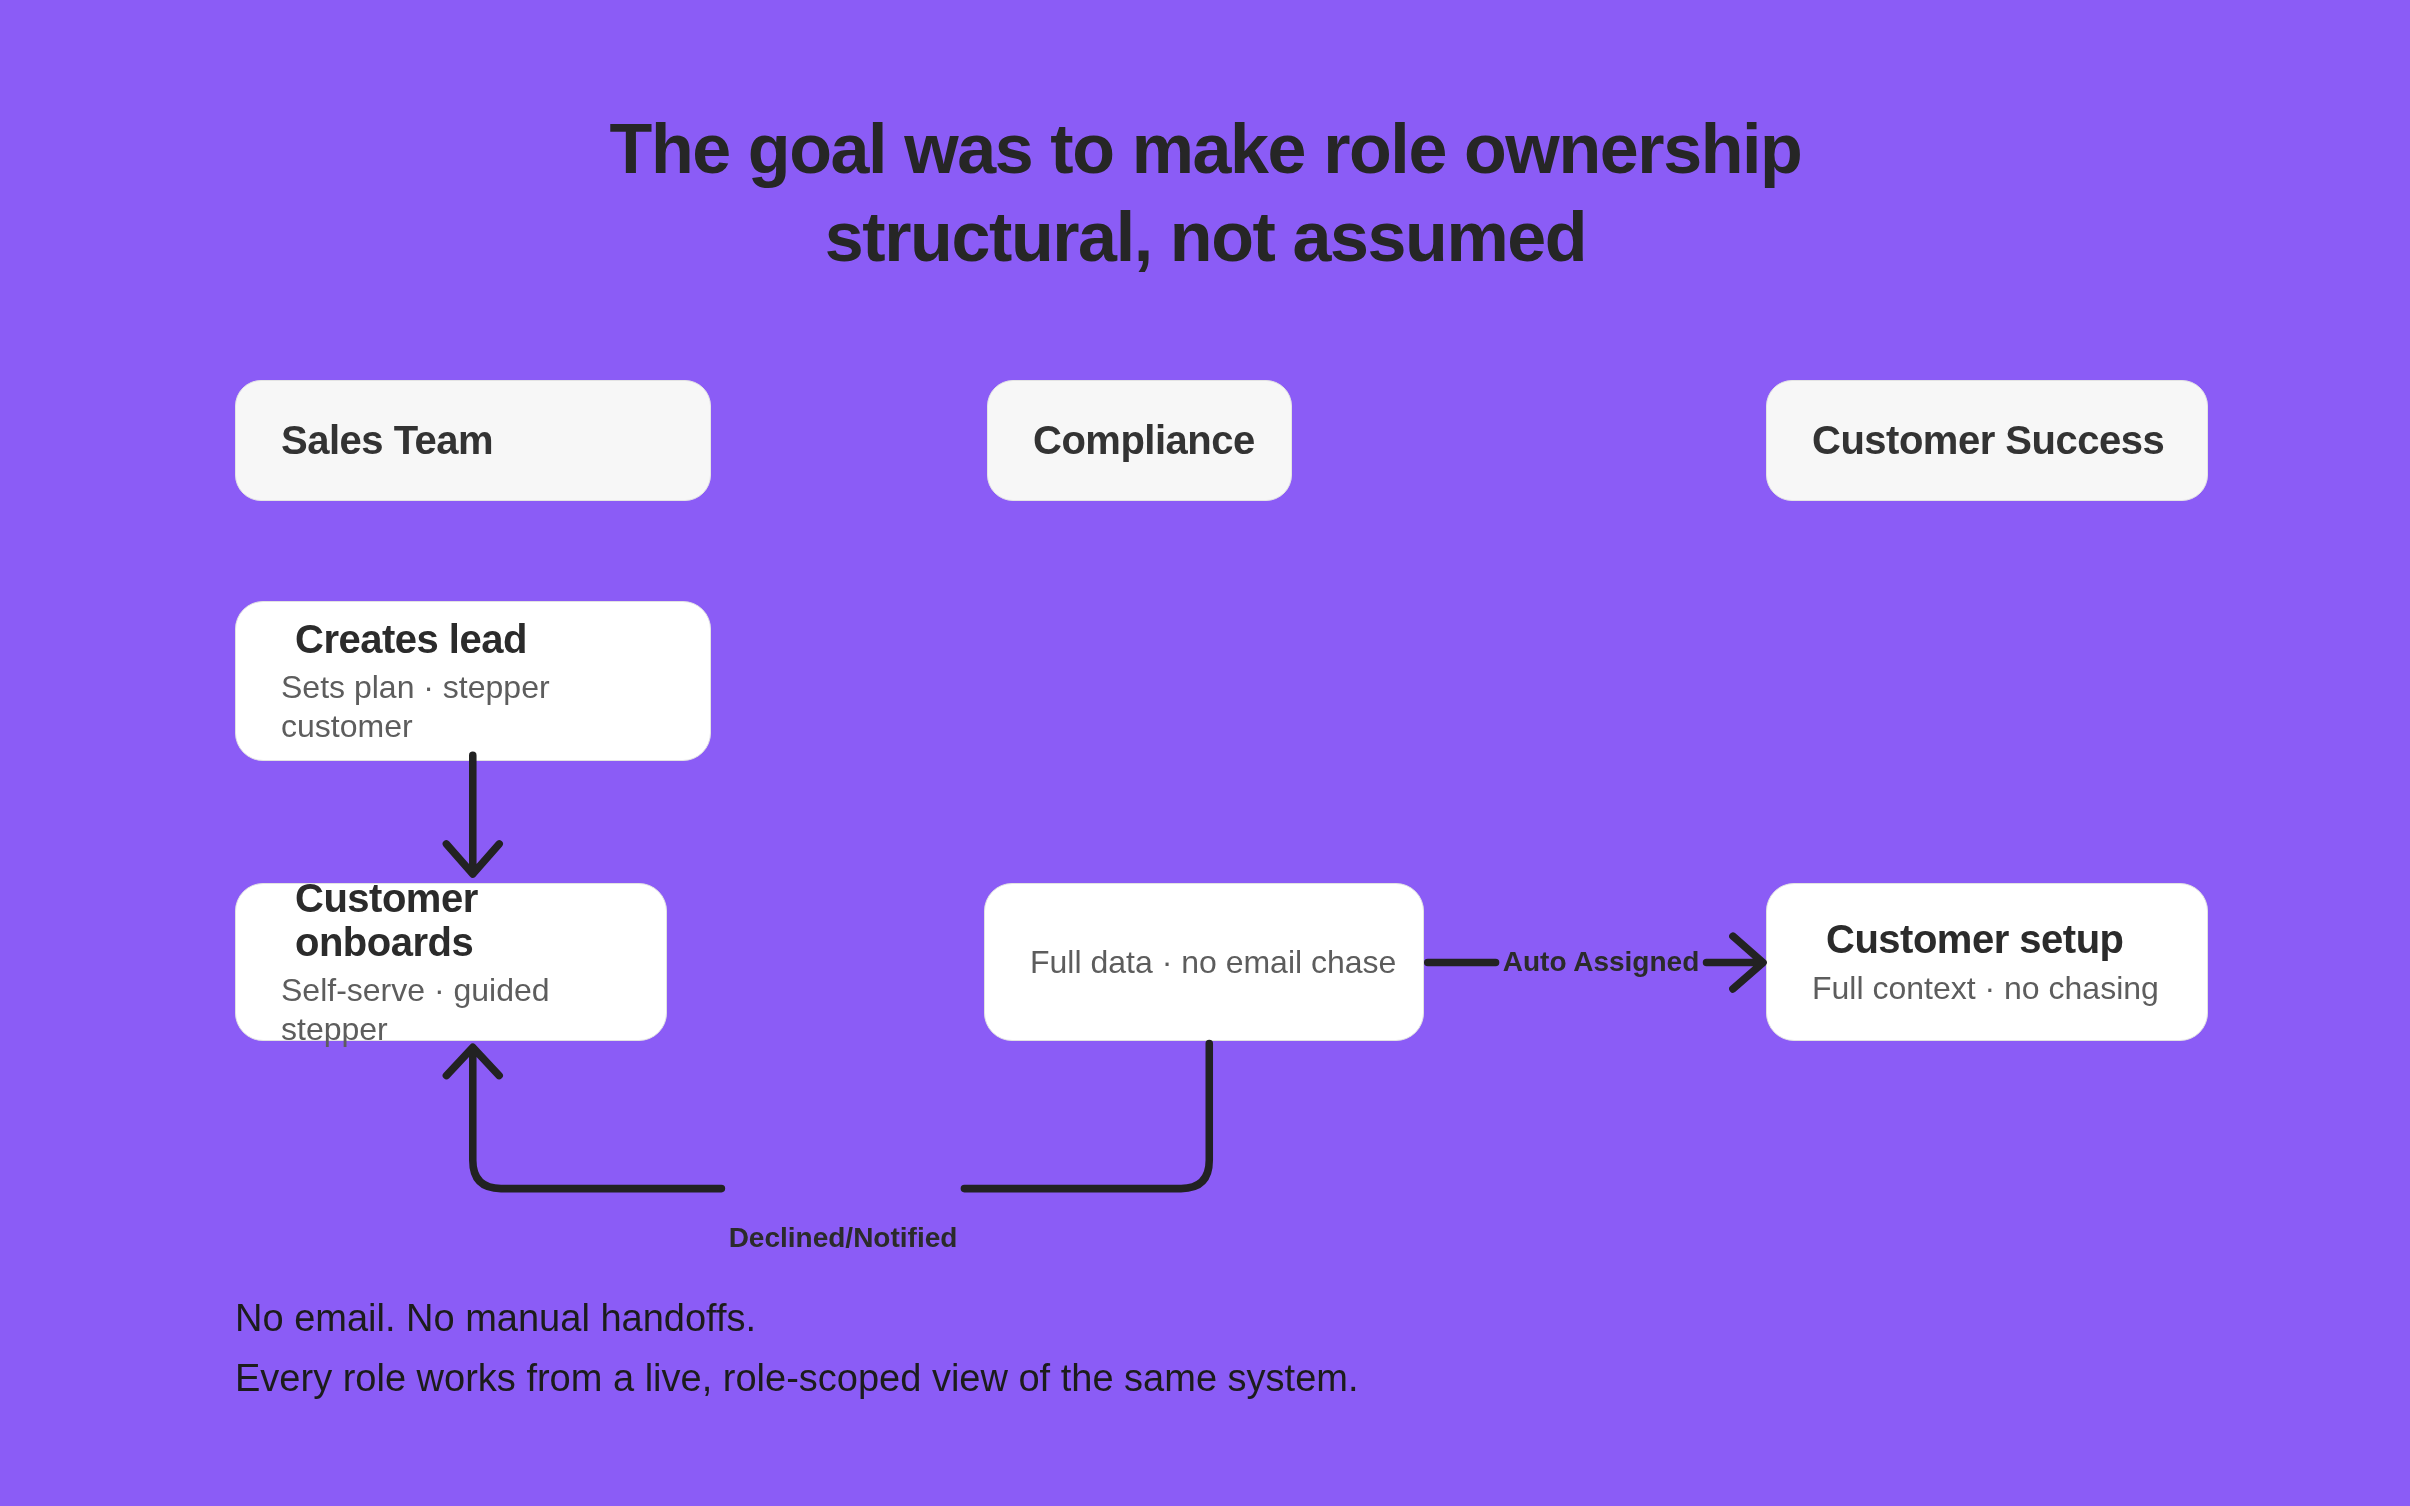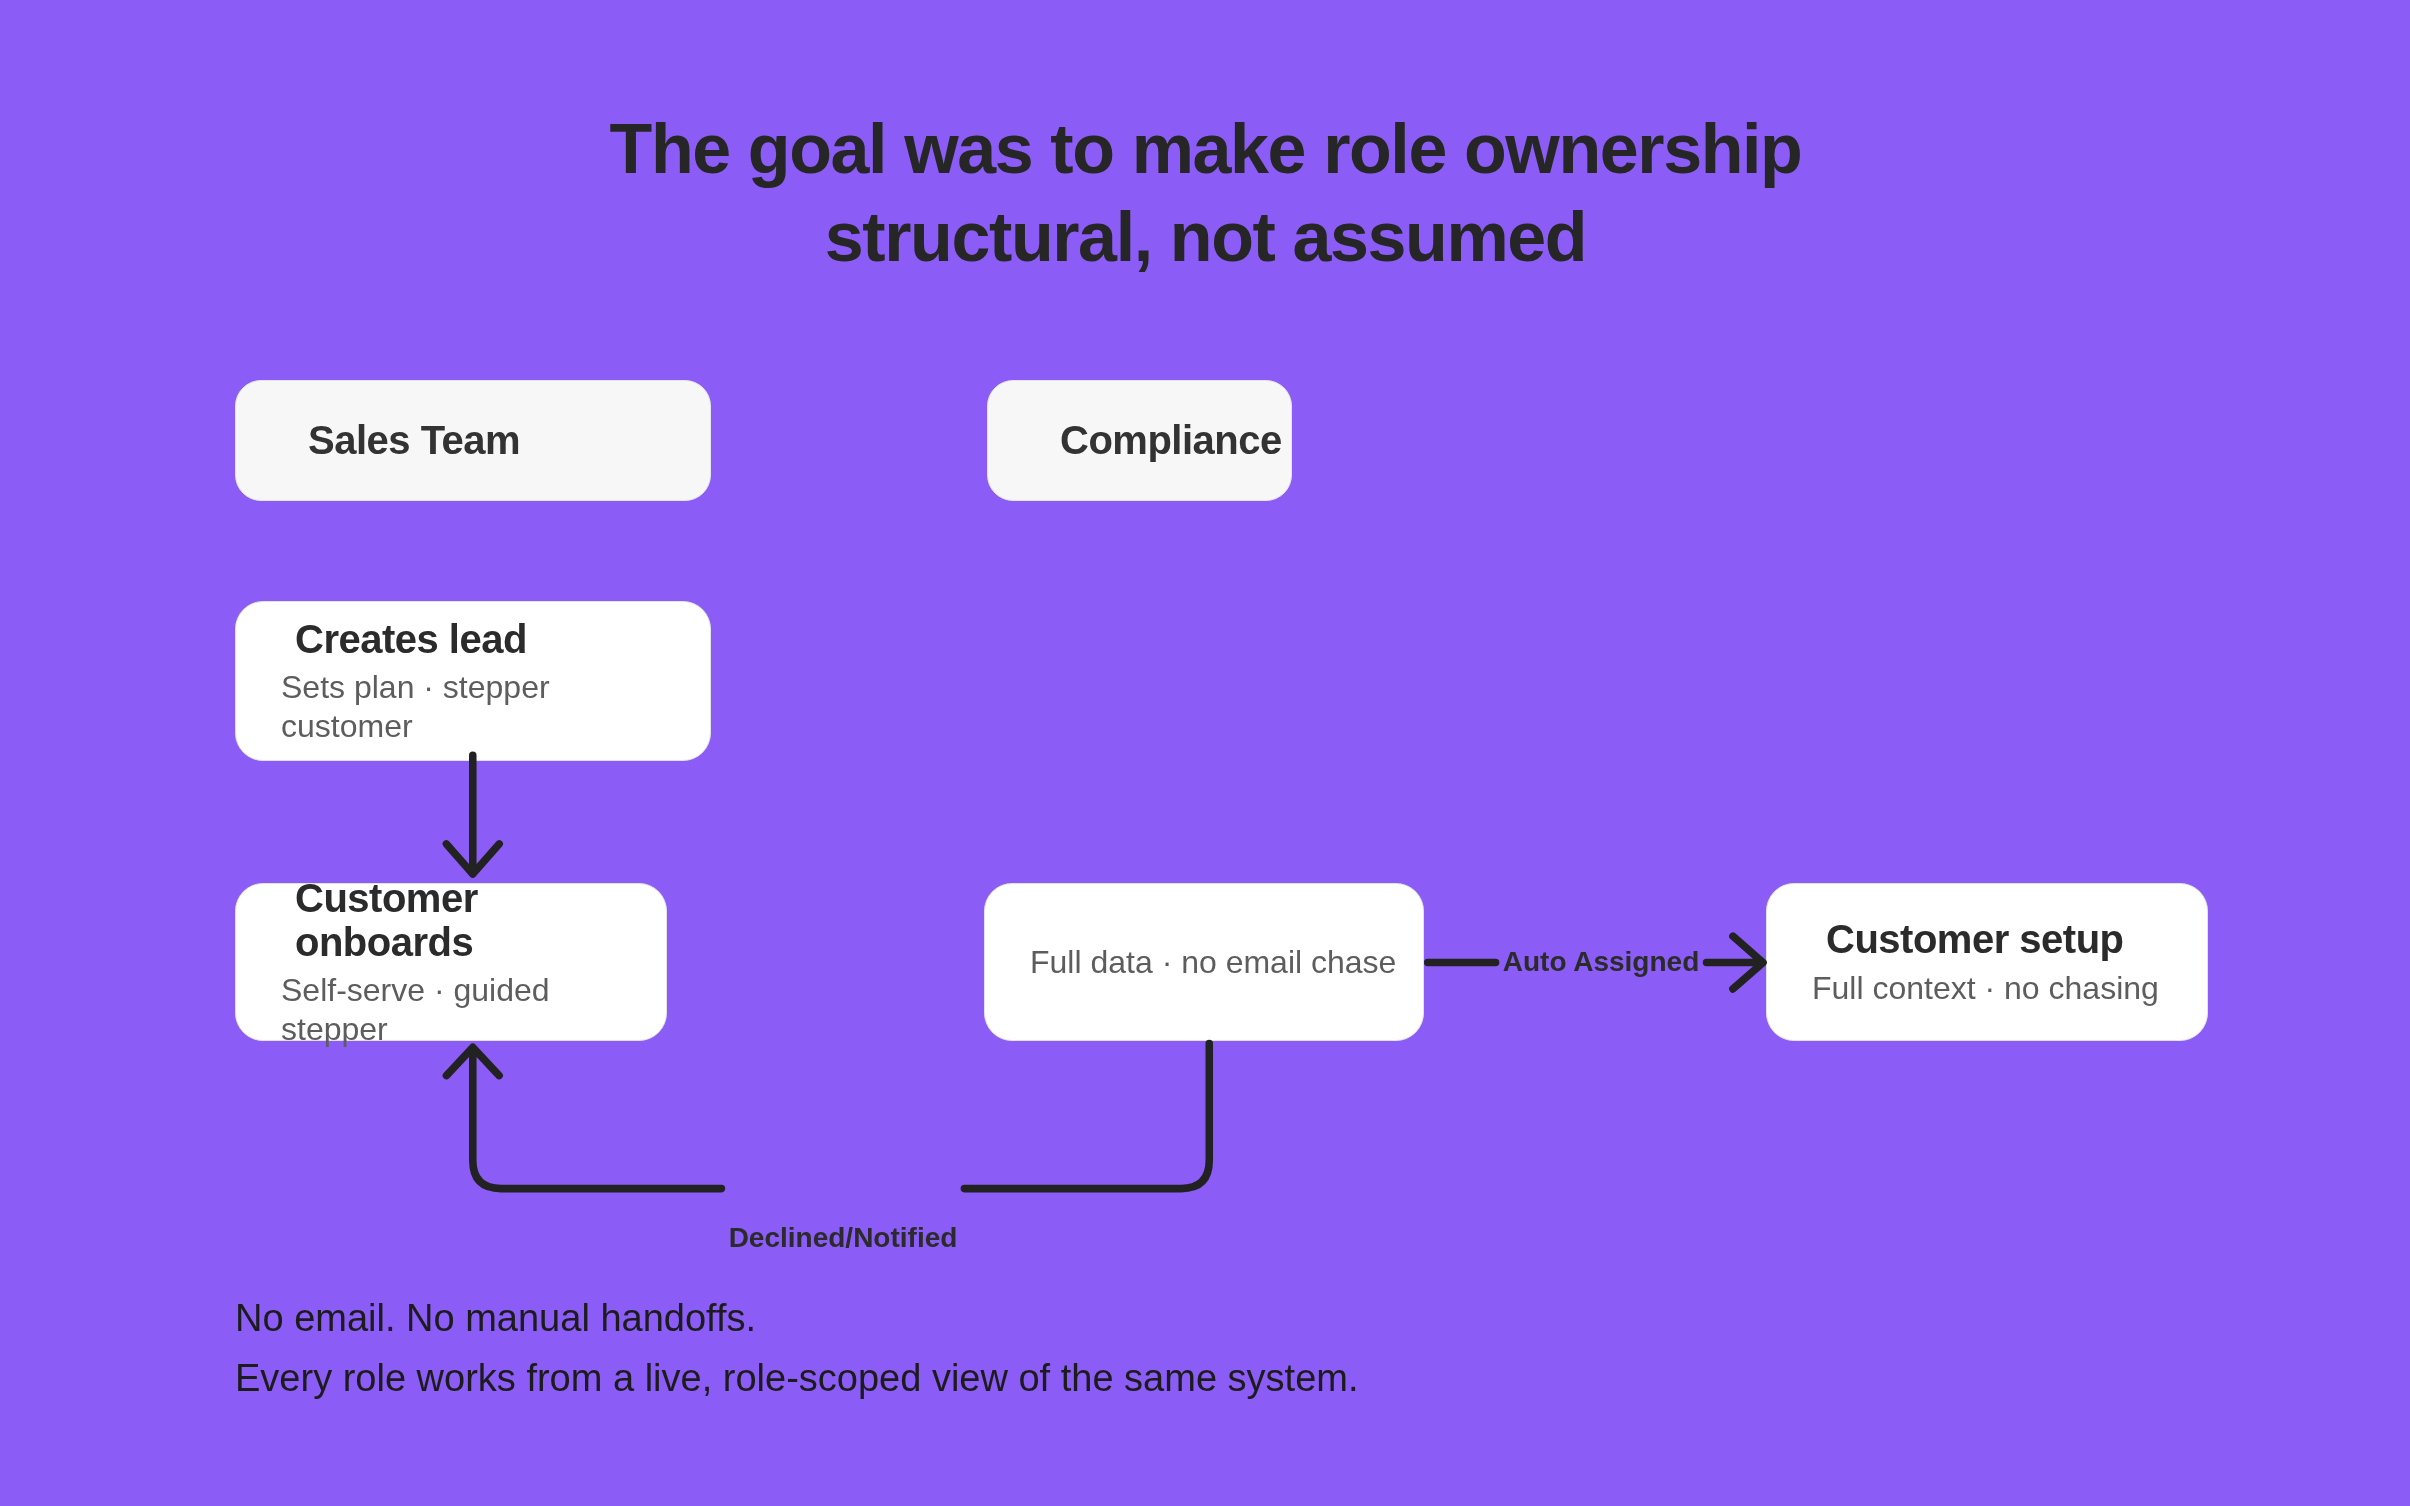--- a/index.html
+++ b/index.html
@@ -42,7 +42,7 @@
     box-sizing: border-box;
     display: flex;
     align-items: center;
-    padding-left: 72px;
+    padding-left: 45px;
     font-size: 40px;
     font-weight: 700;
     color: #333333;

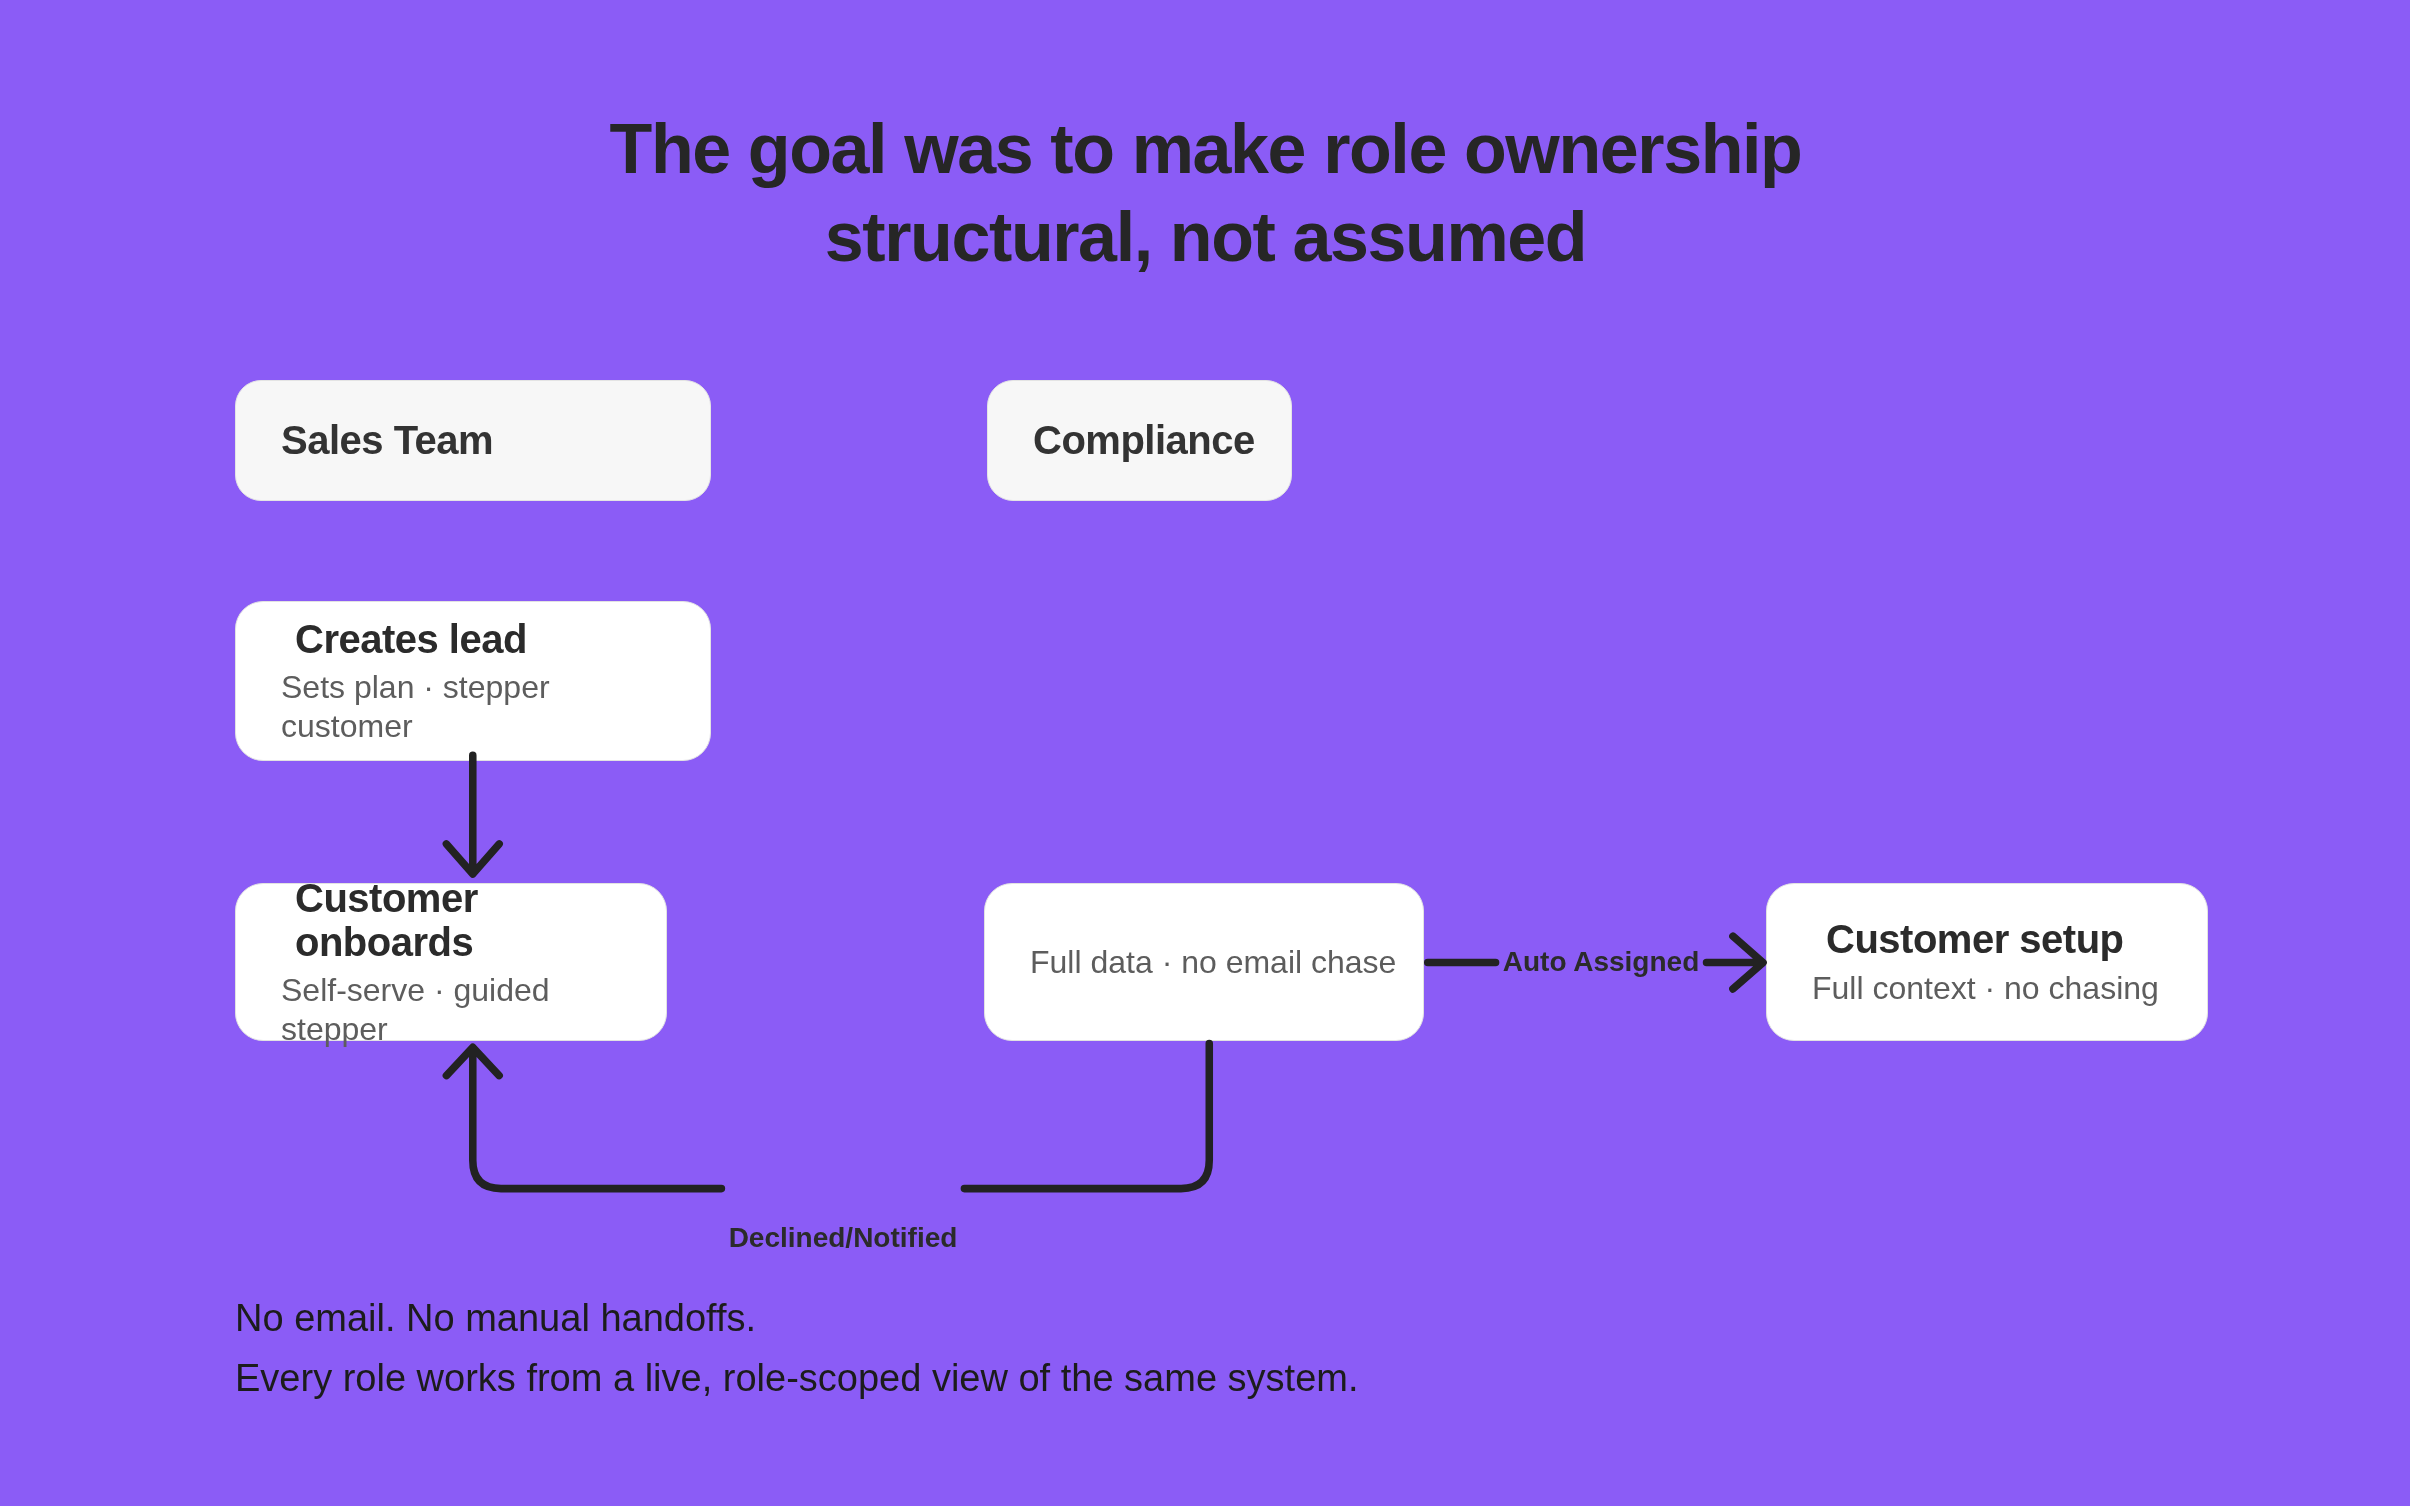--- a/index.html
+++ b/index.html
@@ -135,6 +135,9 @@
   <div class="lane-header lane-comp">
     <span>Compliance</span>
   </div>
+  <div class="lane-header lane-cs">
+    <span>Customer Success</span>
+  </div>
 
   <div class="node node-creates">
     <div class="node-title">Creates lead</div>

